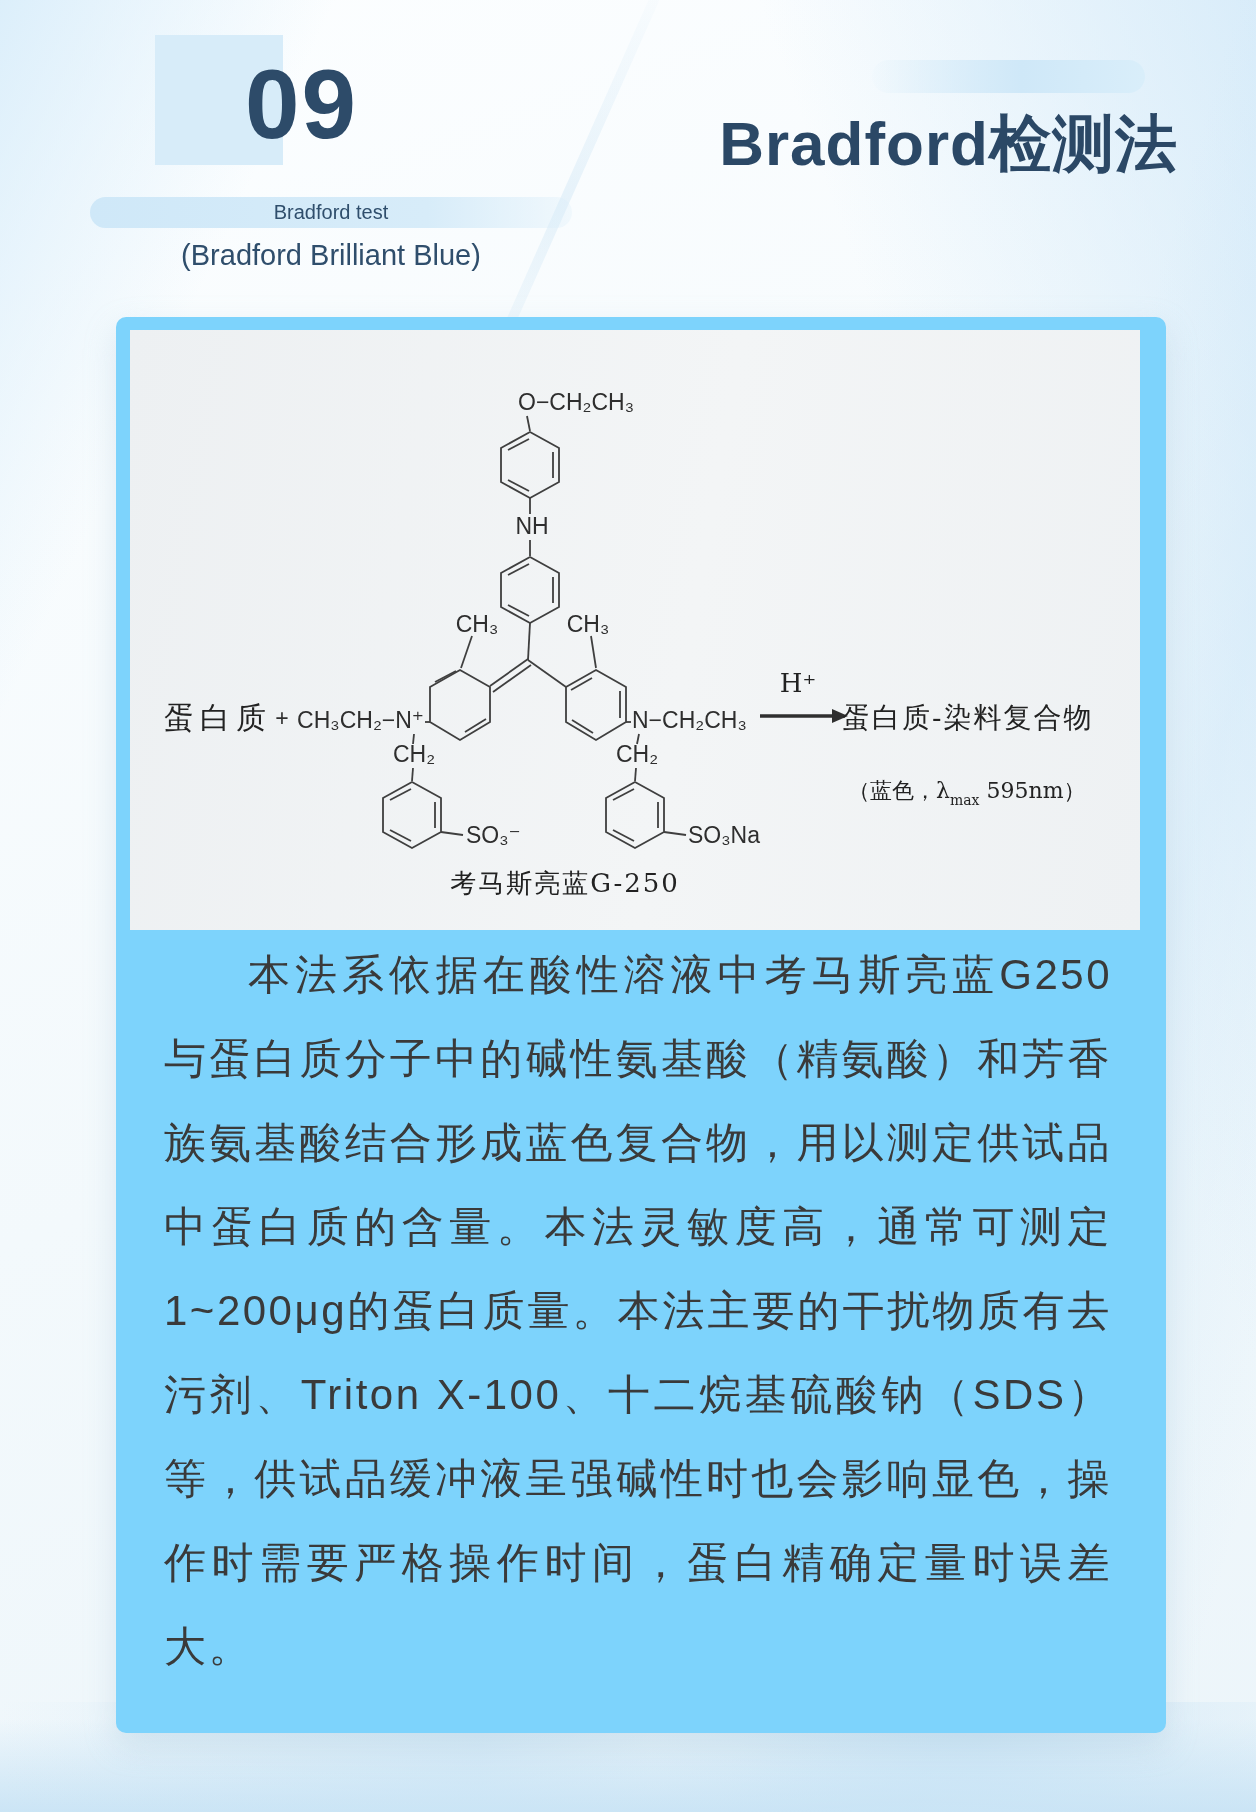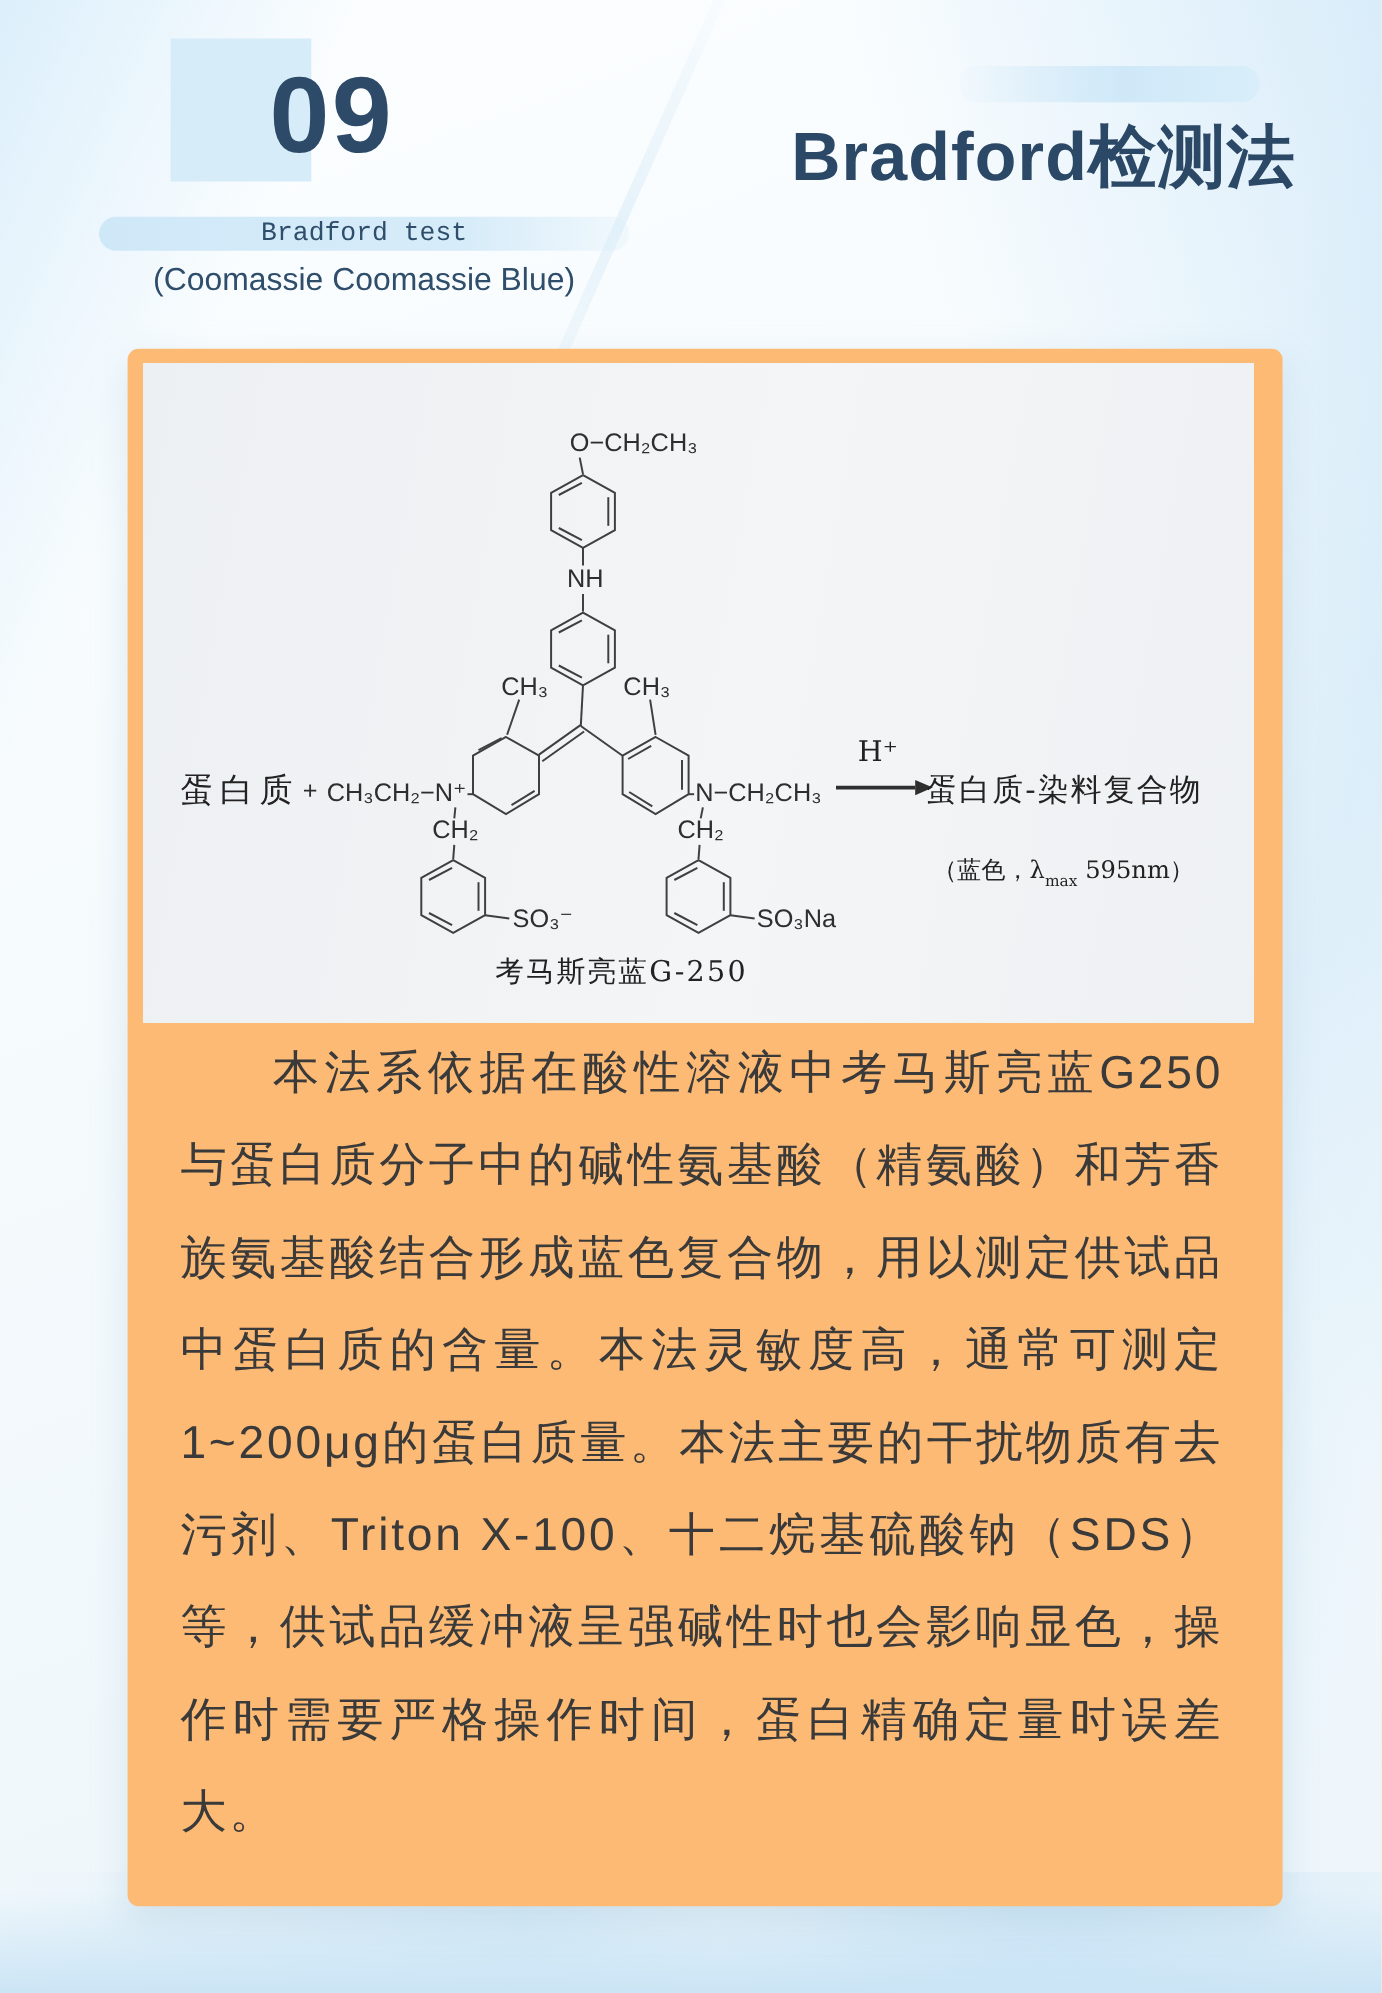--- a/index.html
+++ b/index.html
@@ -41,7 +41,7 @@
     background:linear-gradient(90deg,#cfe8f8 0%, #d7ecf9 70%, rgba(215,236,249,0.25) 100%);
     display:flex; align-items:center; justify-content:center;
   }
-  .pill-left span { font-size:24px; color:#2f4e6c;font-family:Liberation Mono, monospace; }
+  .pill-left span { font-size:20px; color:#2f4e6c; }
   .subtitle-paren {
     position:absolute; left:90px; top:239px; width:482px; text-align:center;
     font-size:29px; color:#2f4e6c;

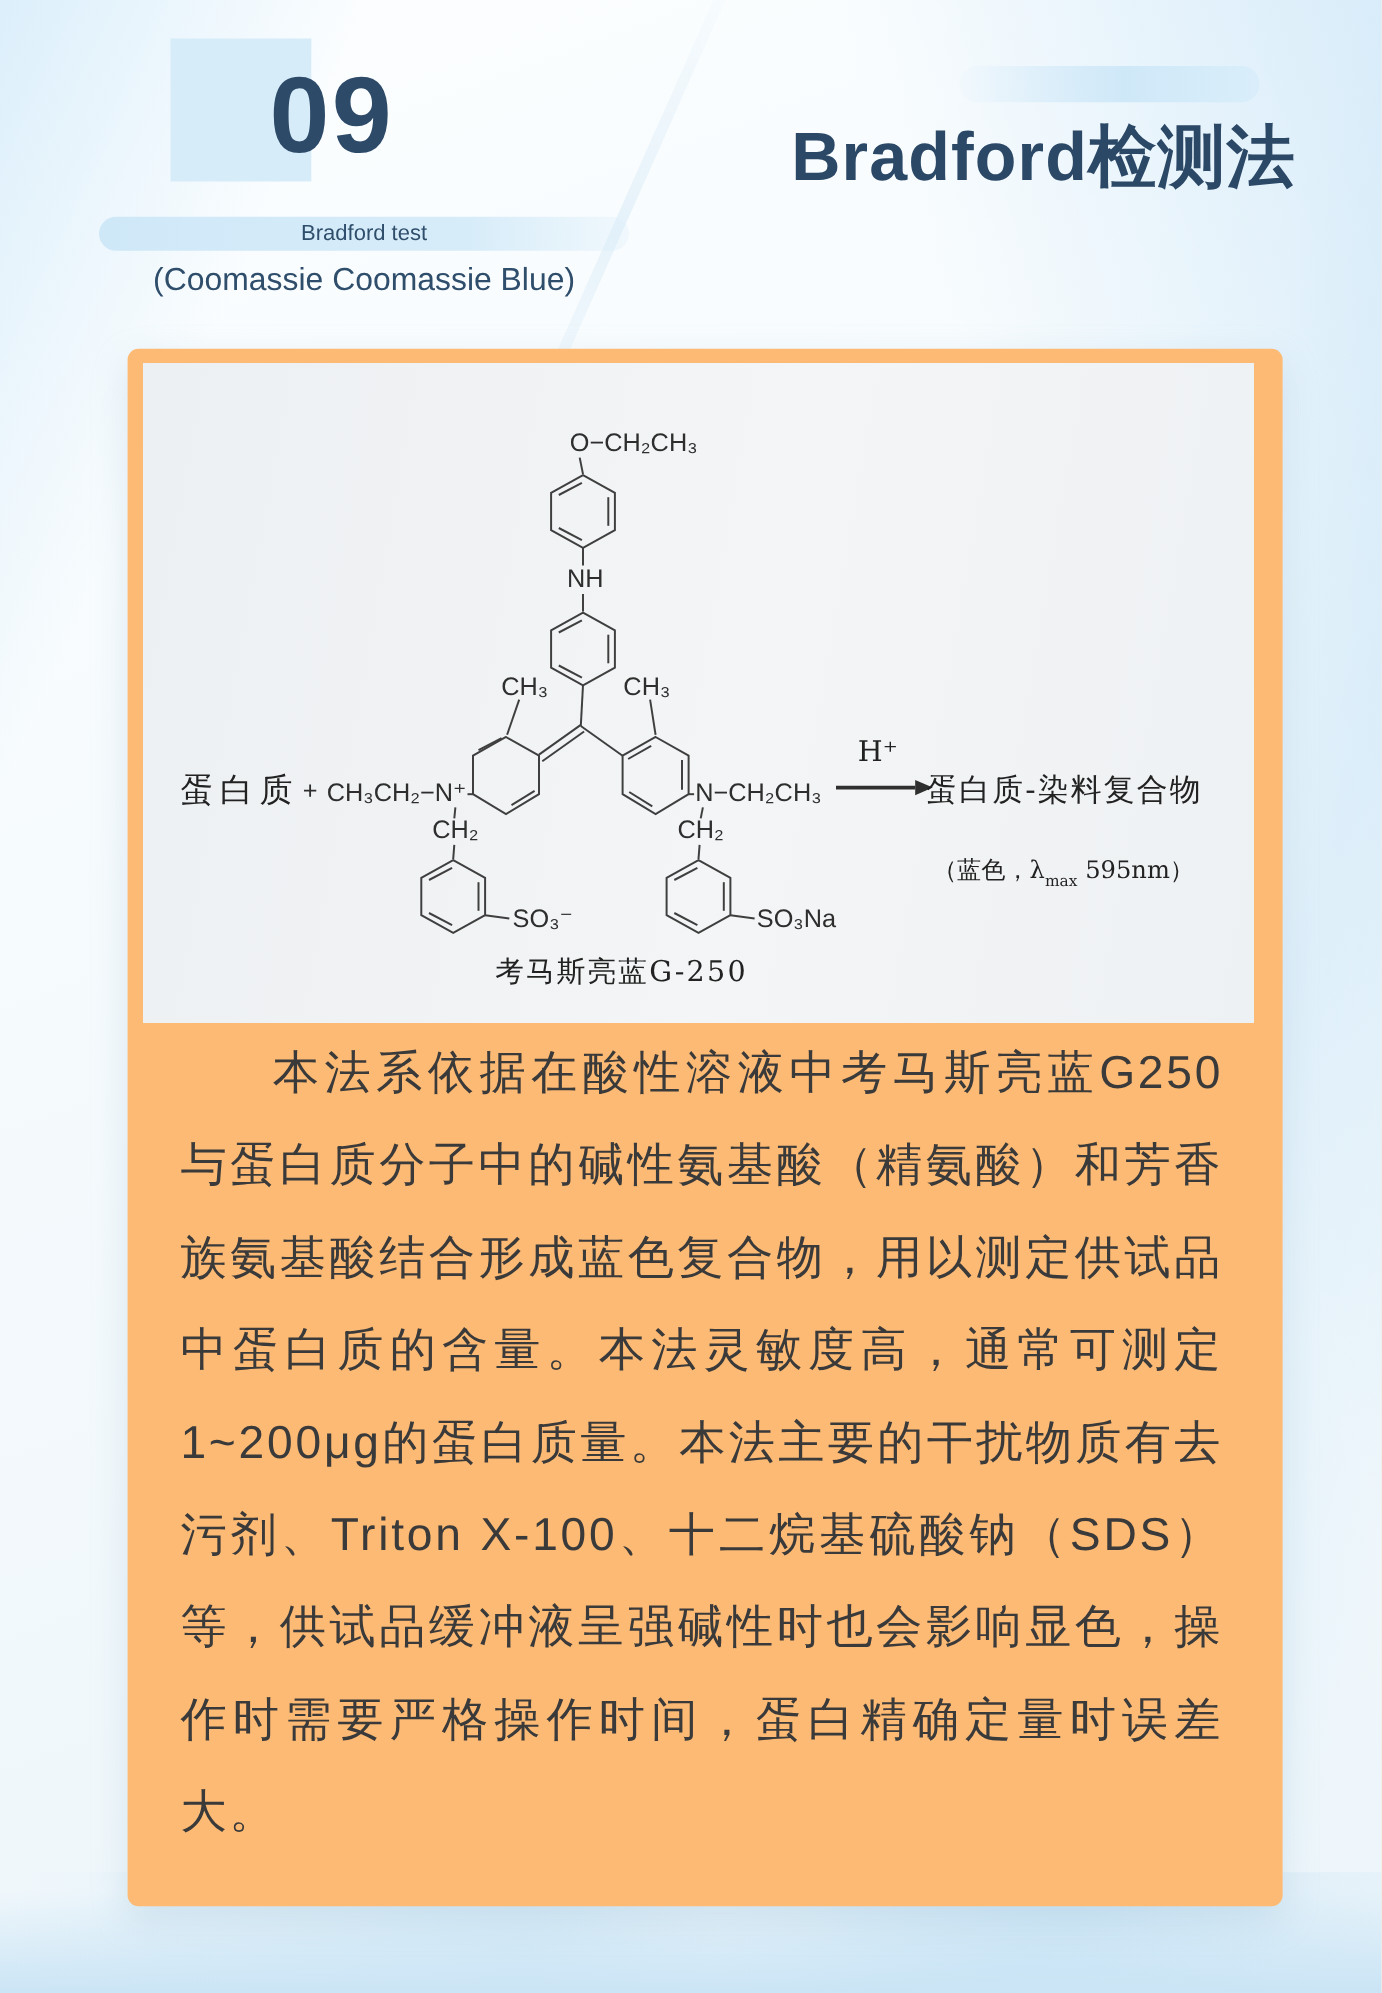--- a/index.html
+++ b/index.html
@@ -92,7 +92,7 @@
   <div class="pill-left">
     <span>Bradford test</span>
   </div>
-  <div class="subtitle-paren">(Coomassie Coomassie Blue)</div>
+  <div class="subtitle-paren">(Bradford Brilliant Blue)</div>
   <div class="pill-right"></div>
   <h1 class="page-title">
     <span>Bradford检测法</span>

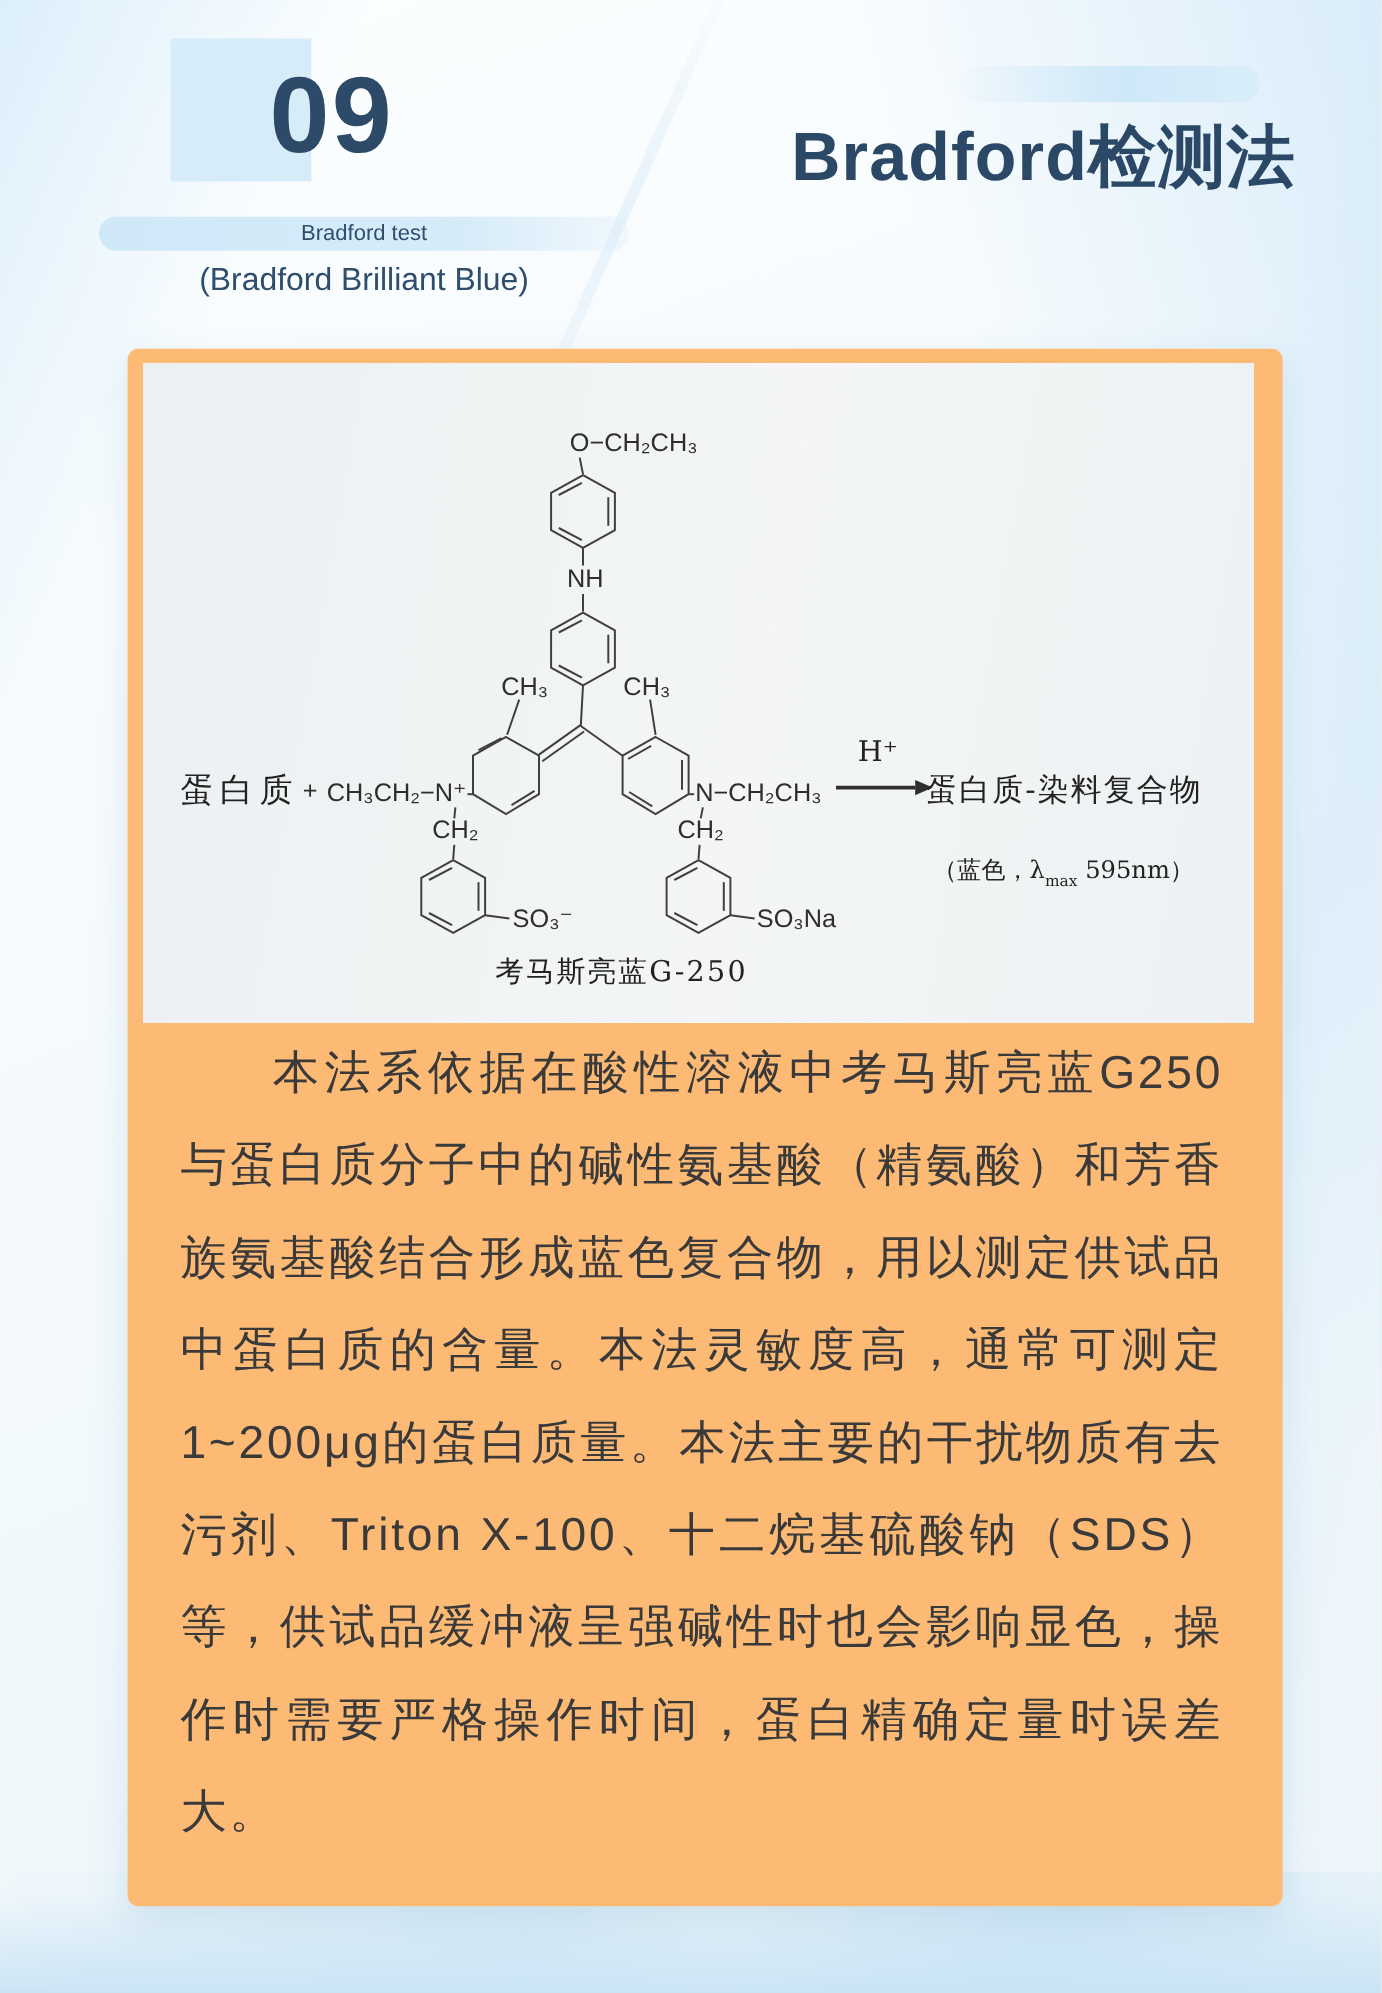--- a/index.html
+++ b/index.html
@@ -60,7 +60,7 @@
   
   .card {
     position:absolute; left:116px; top:317px; width:1050px; height:1416px;
-    background:#fdba74; border-radius:10px;
+    background:#7dd3fc; border-radius:10px;
     box-shadow:0 12px 32px rgba(150,185,210,0.28);
   }
   .diagram {

